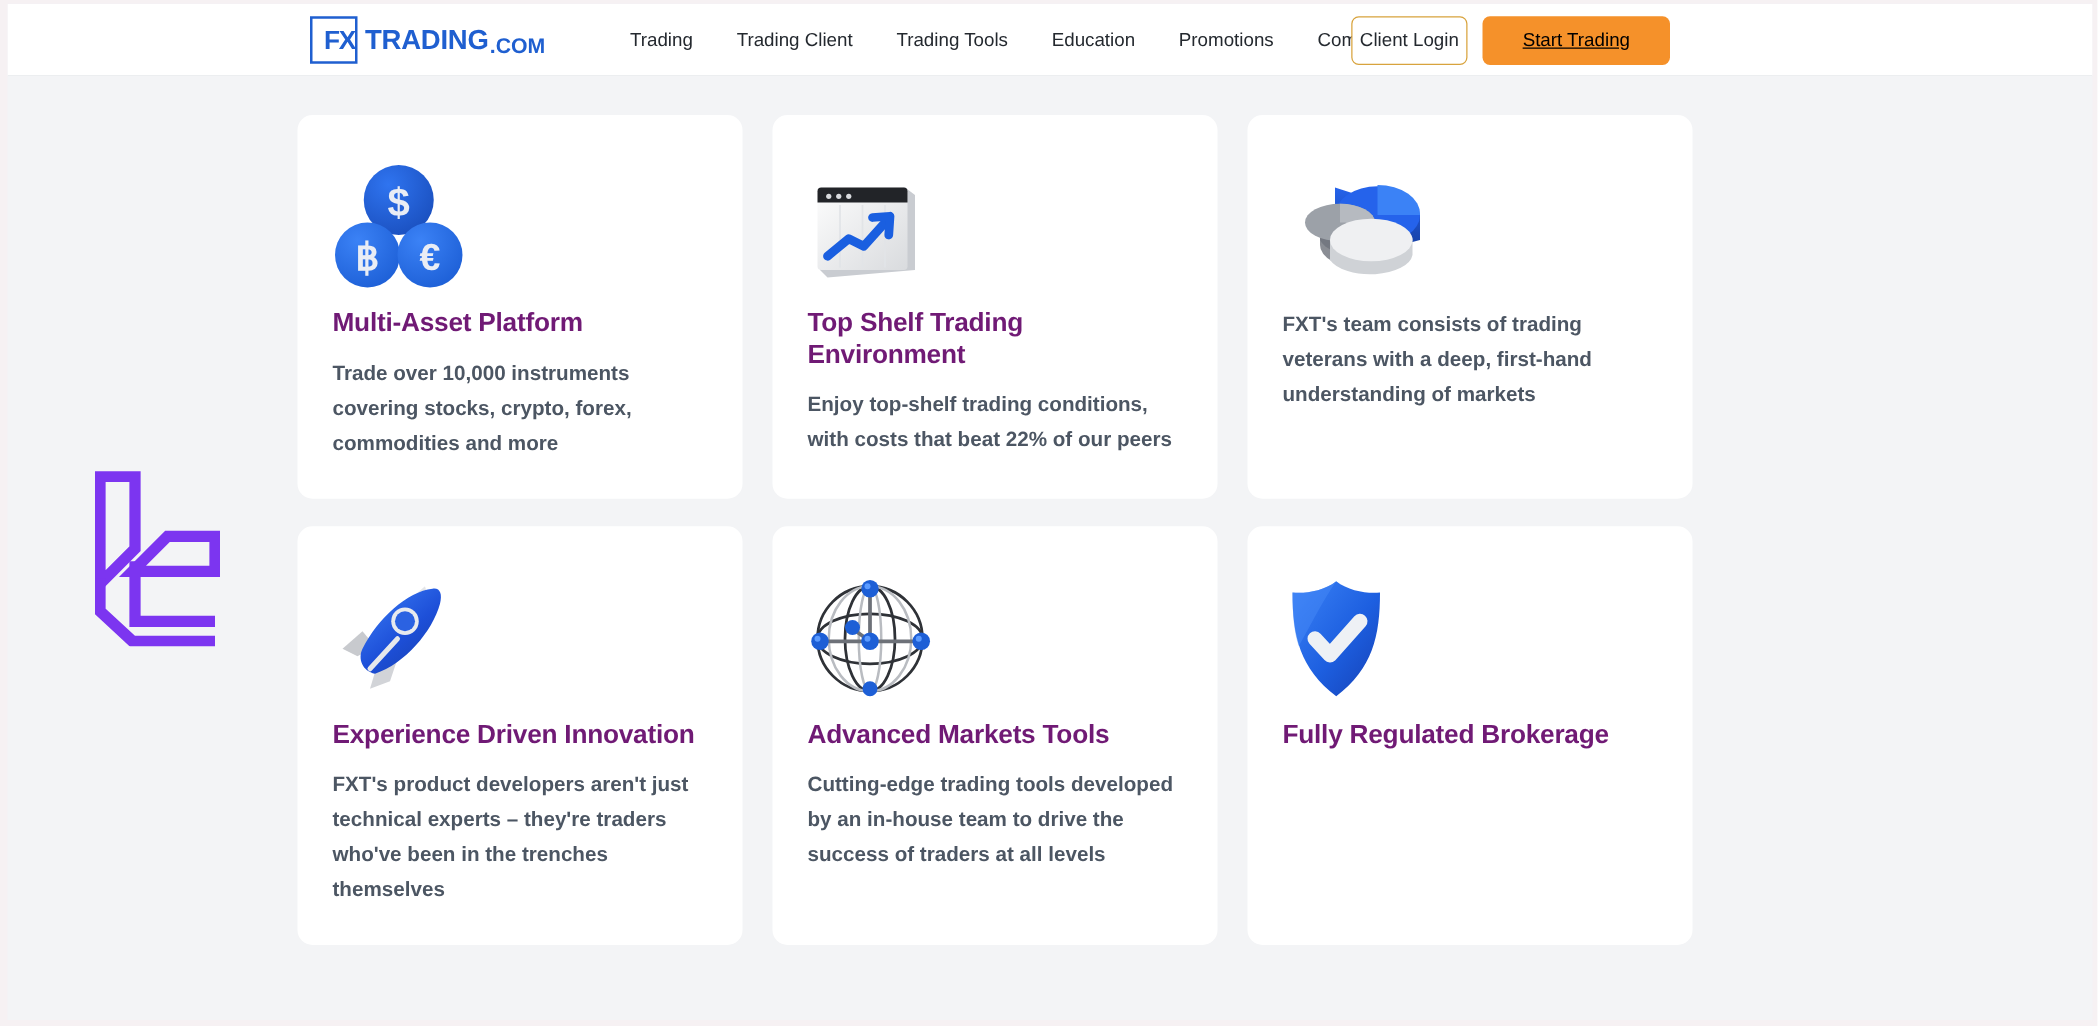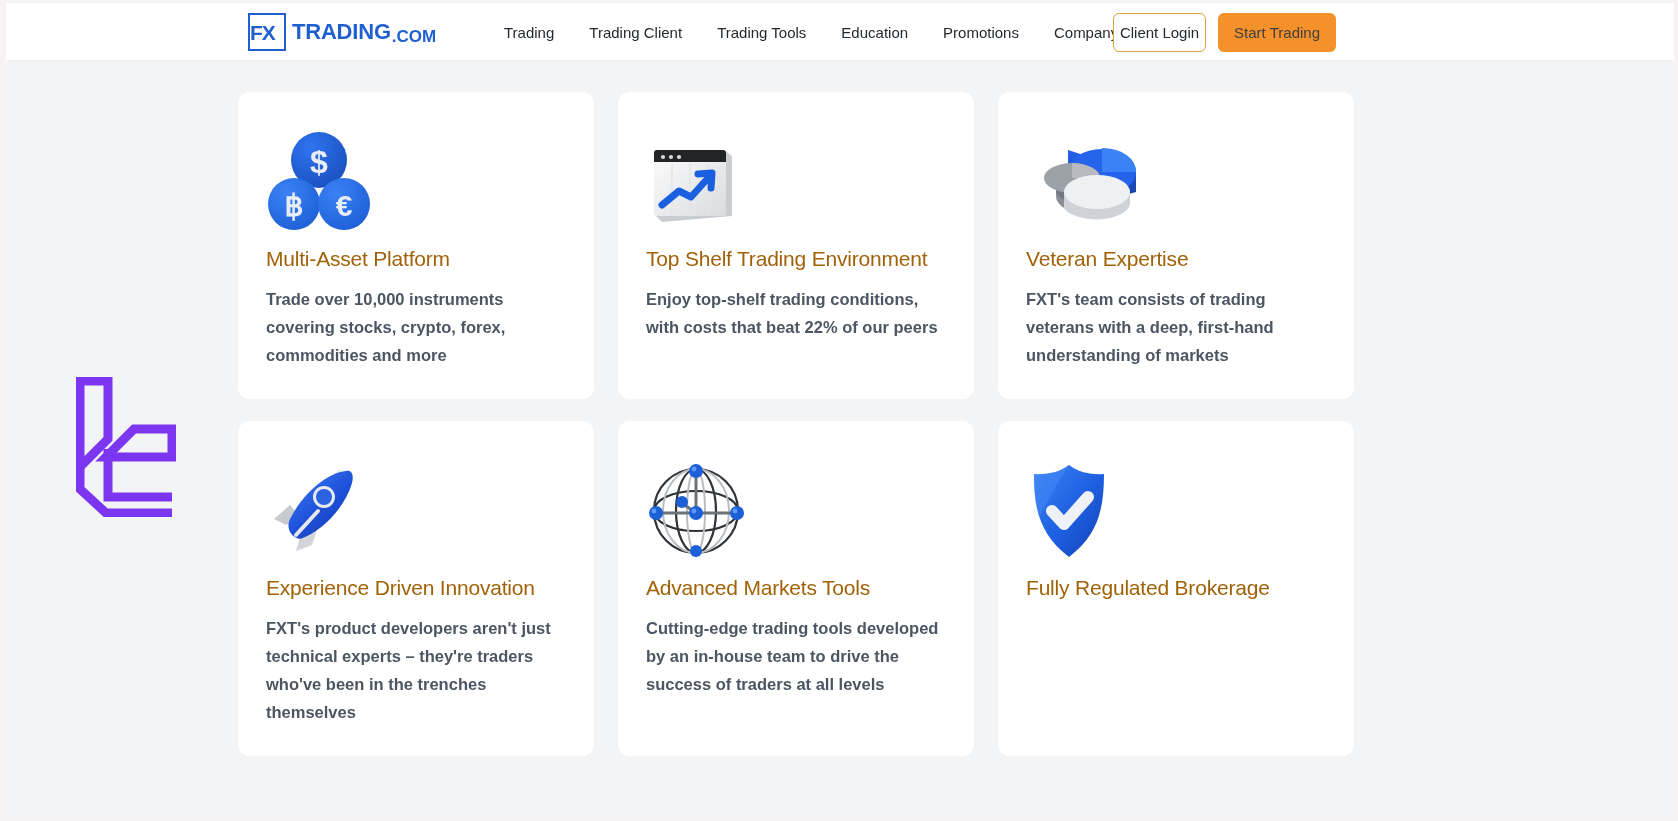--- a/index.html
+++ b/index.html
@@ -57,7 +57,7 @@
     border: 2px solid #1f5fd0;
     display: flex;
     align-items: center;
-    justify-content: flex-start;
+    justify-content: flex-end;
   }
 
   .brand-mark-text {

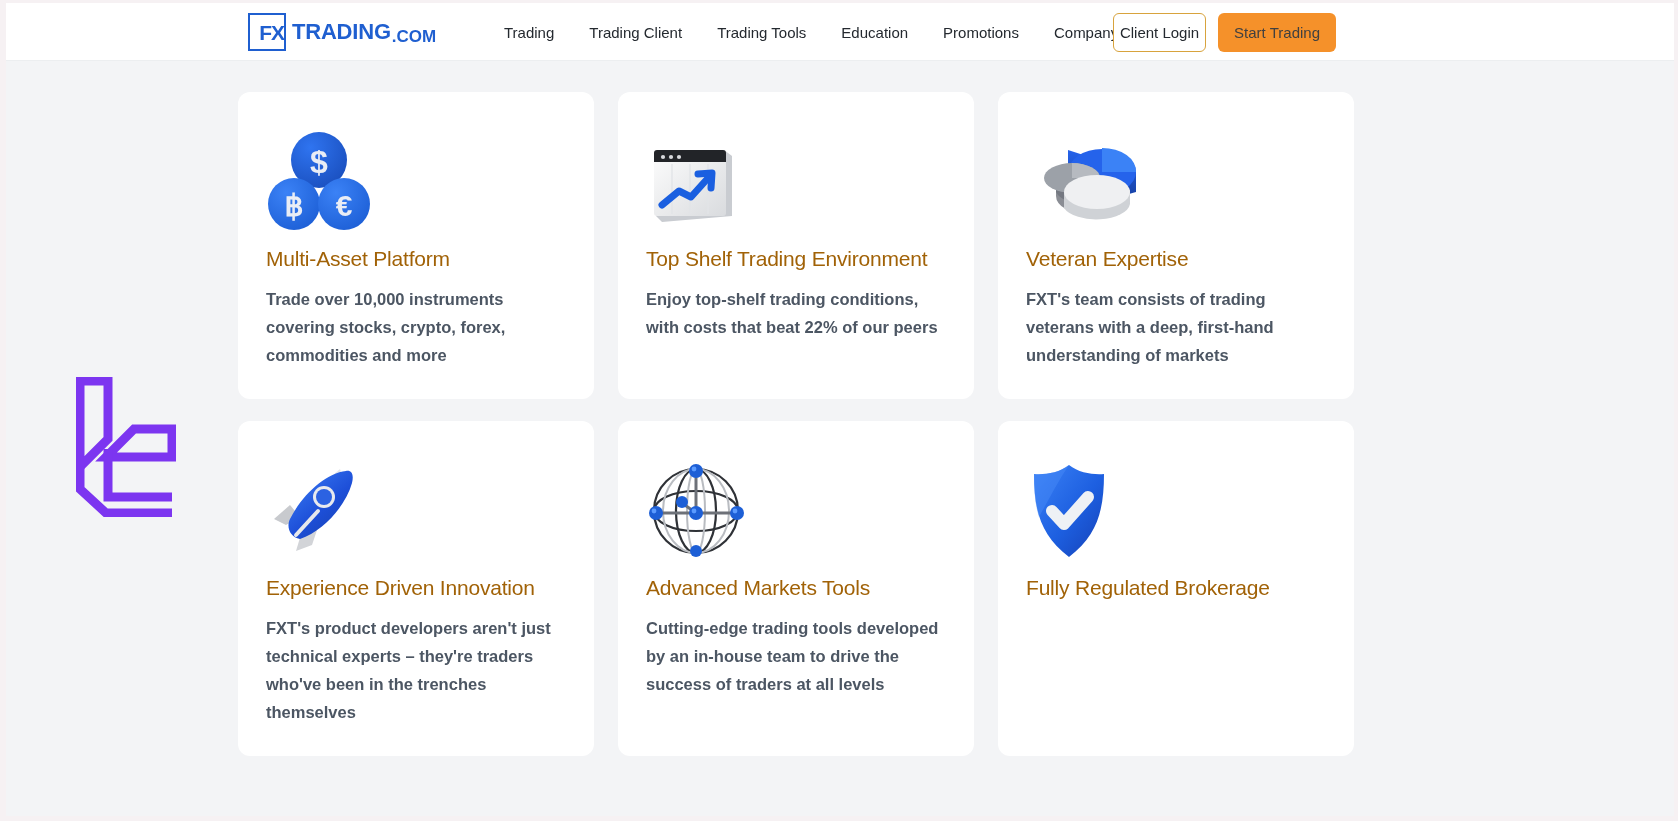--- a/index.html
+++ b/index.html
@@ -131,13 +131,14 @@
   .btn-start {
     border: none;
     background: #f5912a;
-    color: #404040;
+    color: #000000;
     font-size: 15px;
     border-radius: 6px;
-    padding: 11px 16px;
+    padding: 11px 32px;
     cursor: pointer;
     white-space: nowrap;
     font-family: "Liberation Sans", sans-serif;
+    text-decoration: underline;
   }
 
   

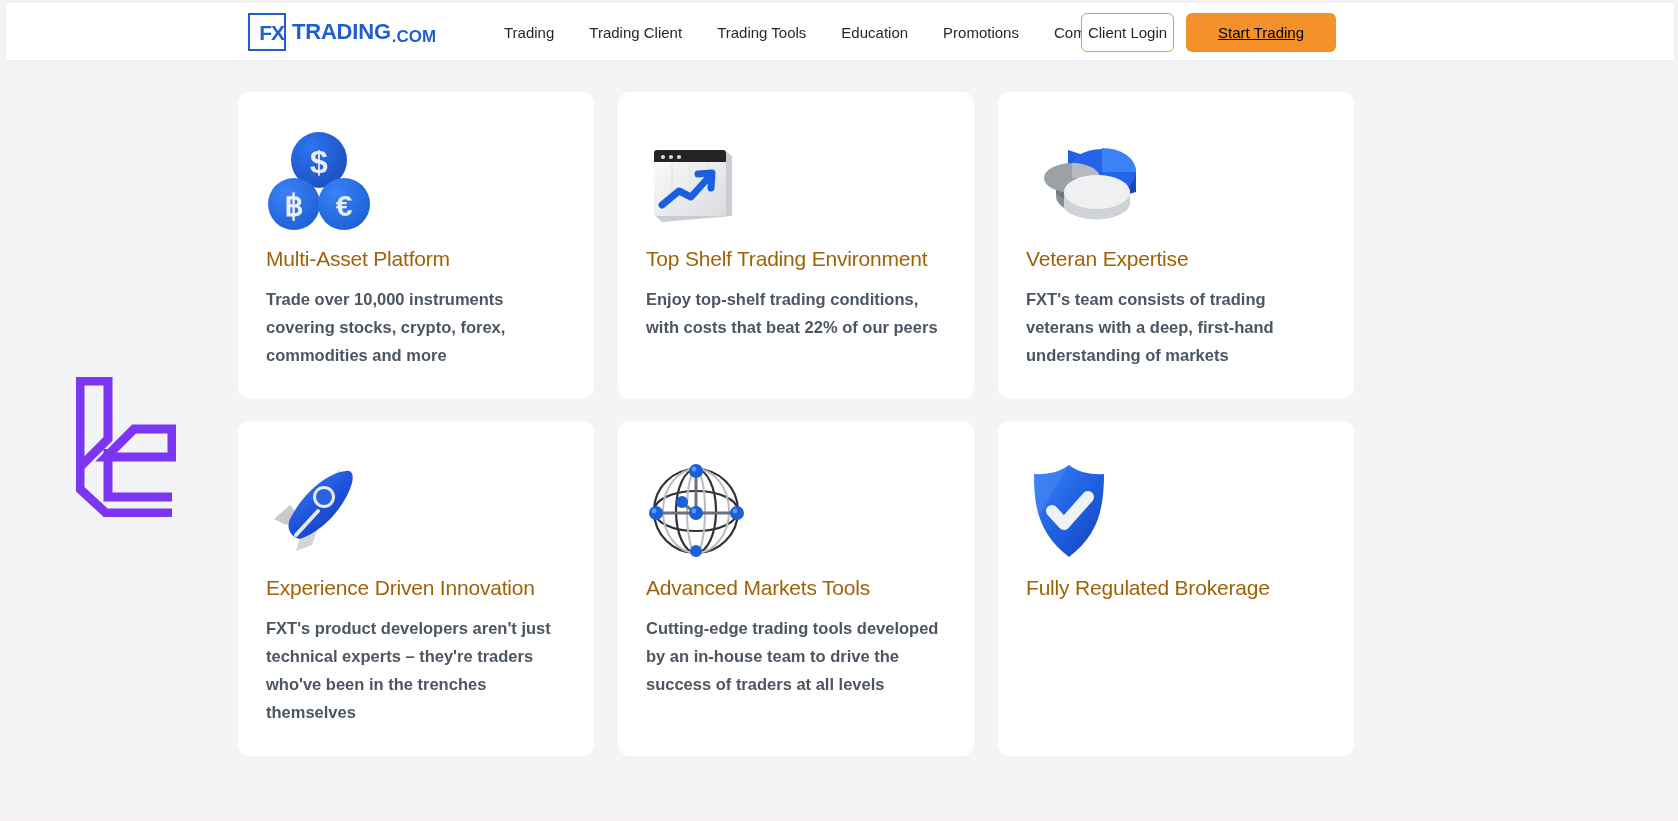--- a/index.html
+++ b/index.html
@@ -183,8 +183,8 @@
 
   .card-title {
     font-size: 21px;
-    font-weight: 400;
-    color: #a16207;
+    font-weight: 700;
+    color: #701a75;
     letter-spacing: -0.2px;
     margin-bottom: 14px;
     line-height: 1.2;

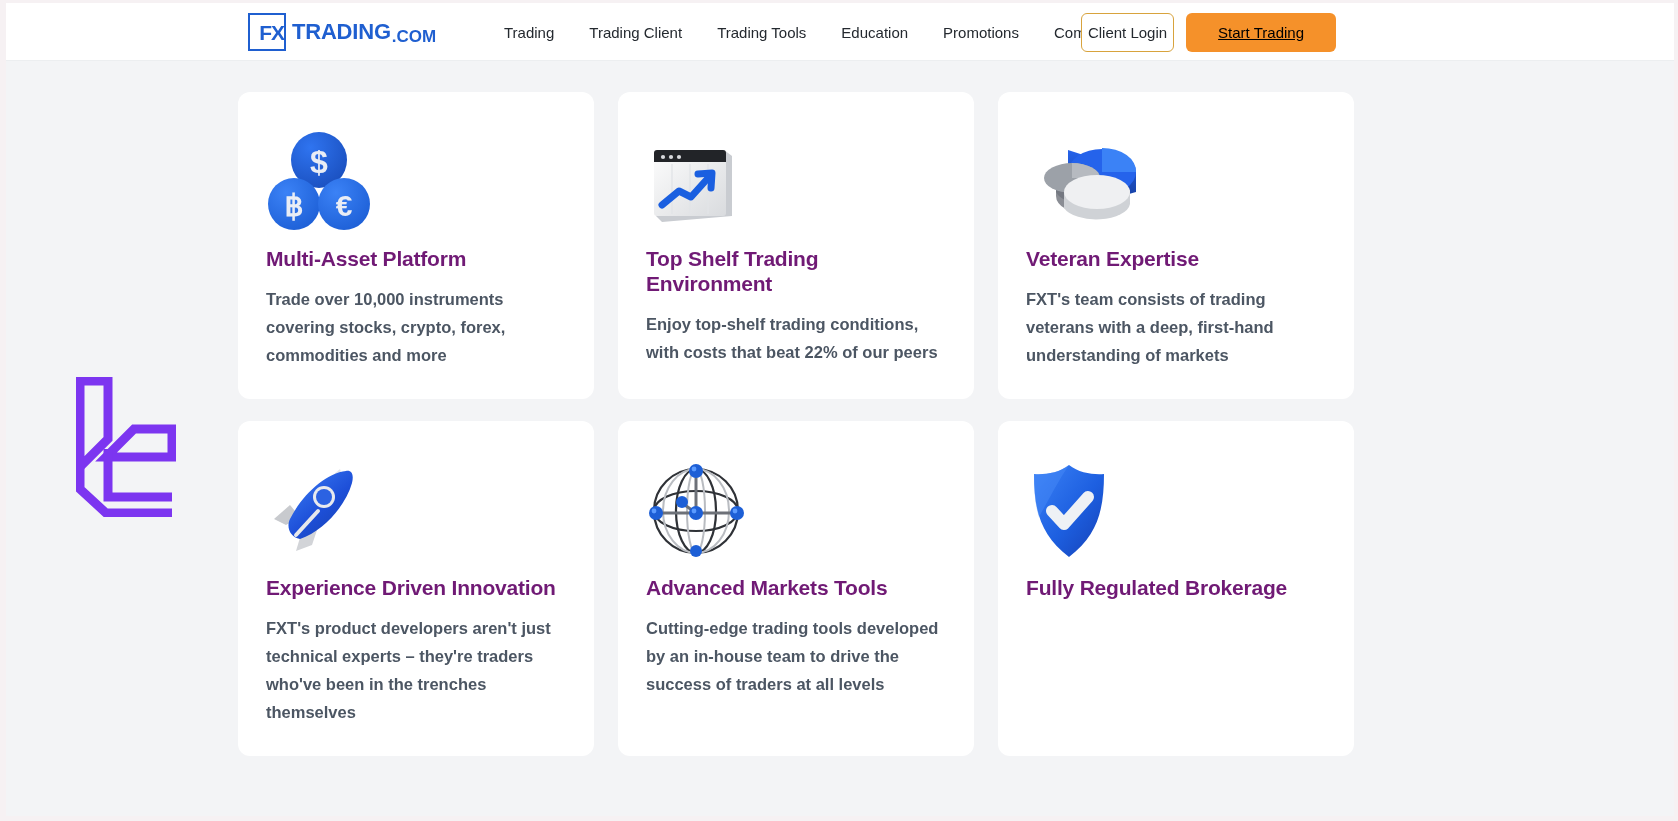--- a/index.html
+++ b/index.html
@@ -315,7 +315,6 @@
               <ellipse cx="71" cy="58" rx="33" ry="17" fill="#eff0f2"></ellipse>
             </svg>
           </div>
-          <div class="card-title">Veteran Expertise</div>
           <div class="card-body">FXT's team consists of trading veterans with a deep, first-hand understanding of markets</div>
         </div>
 

